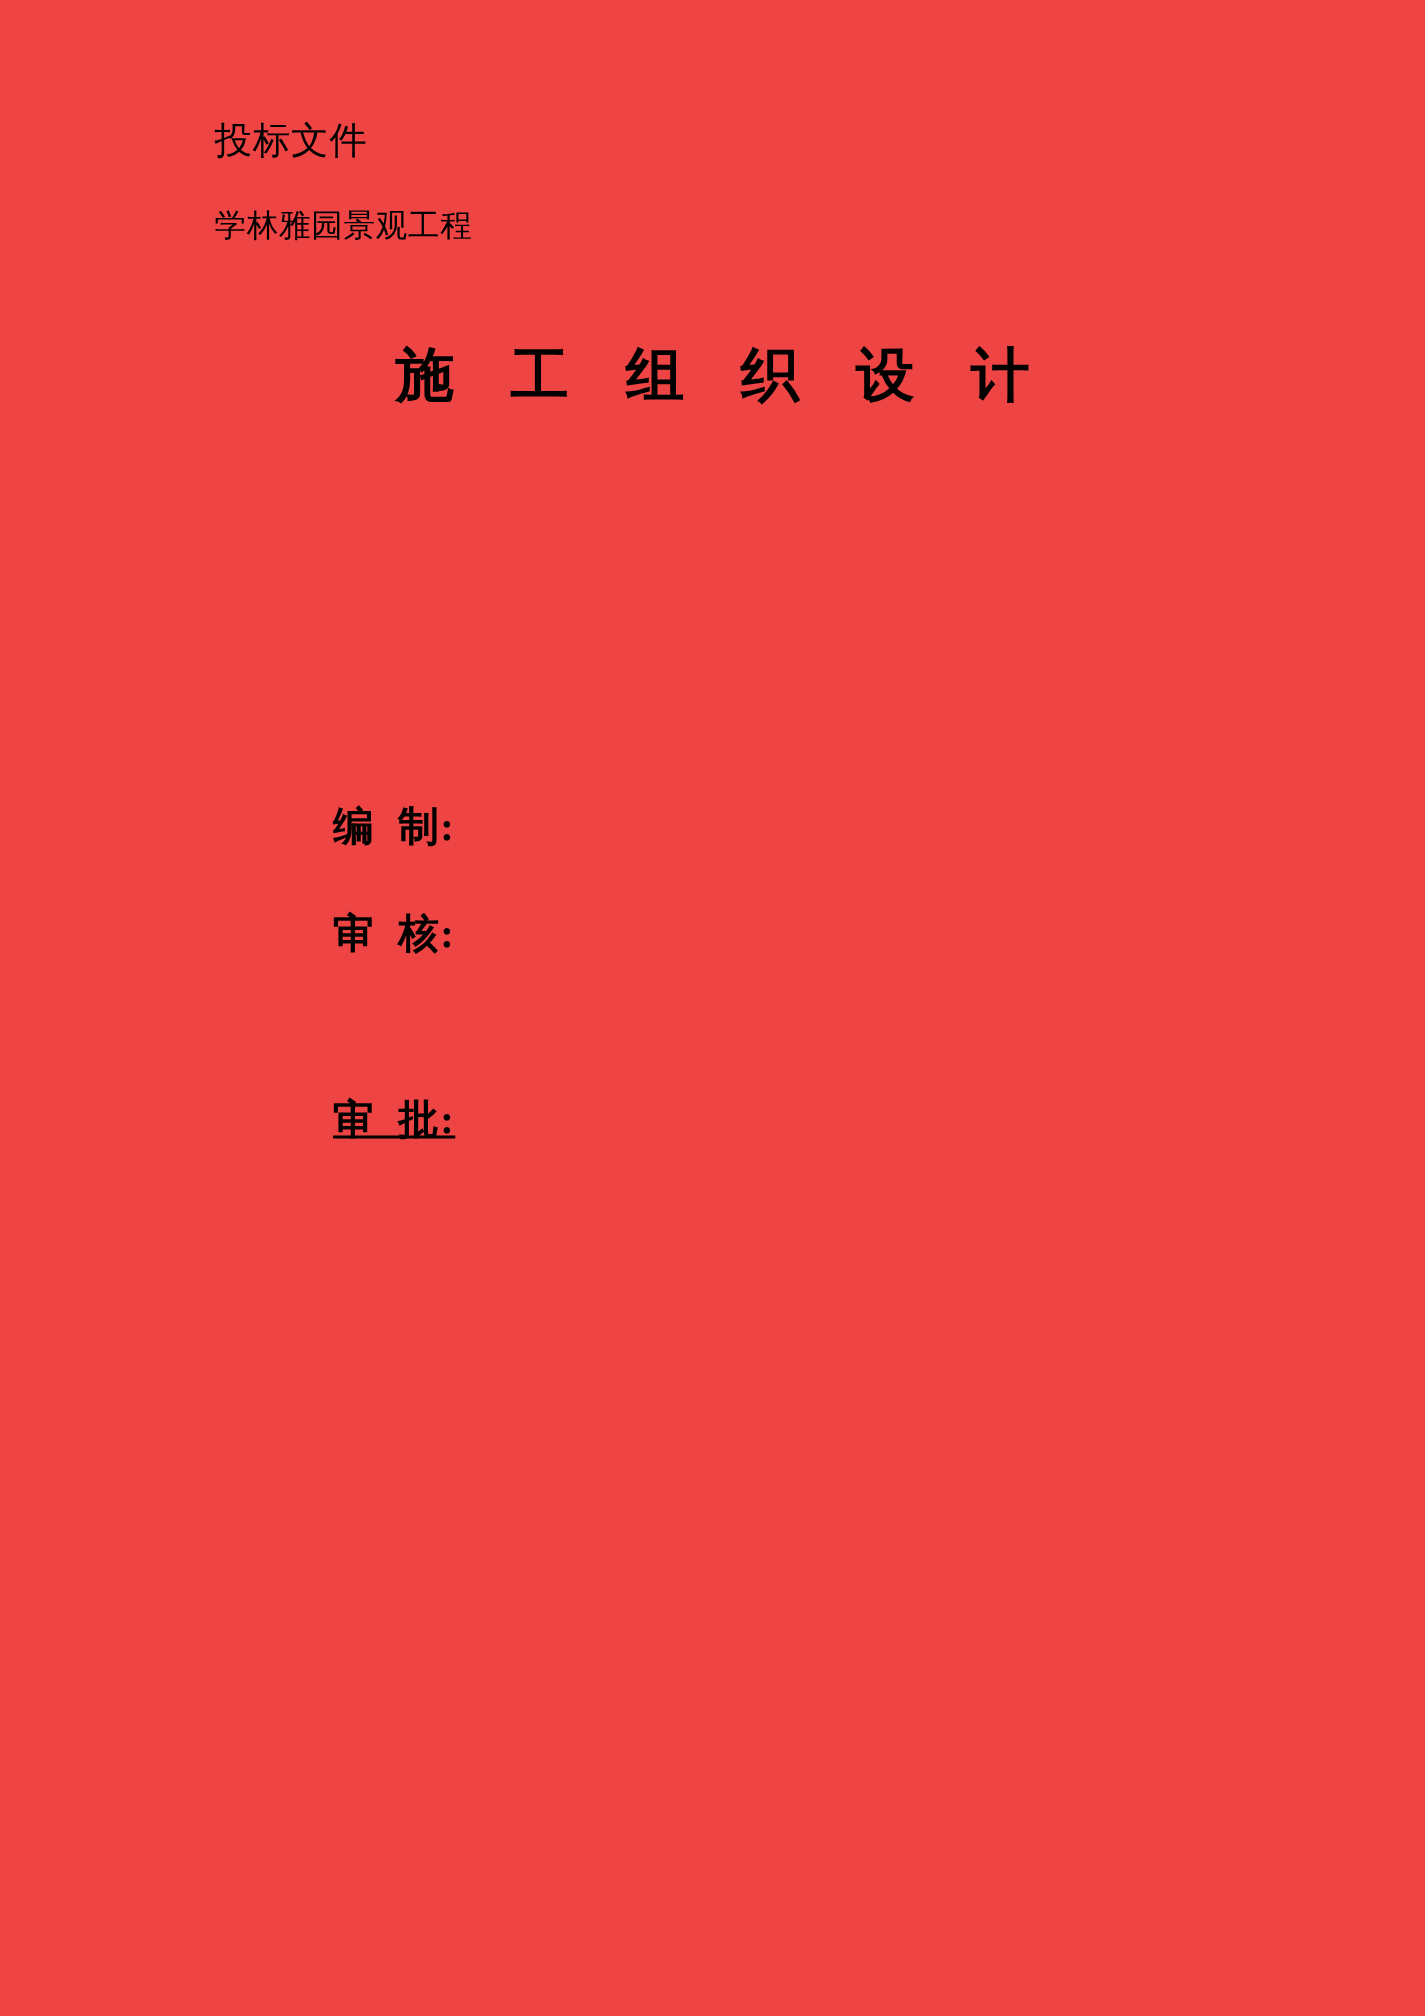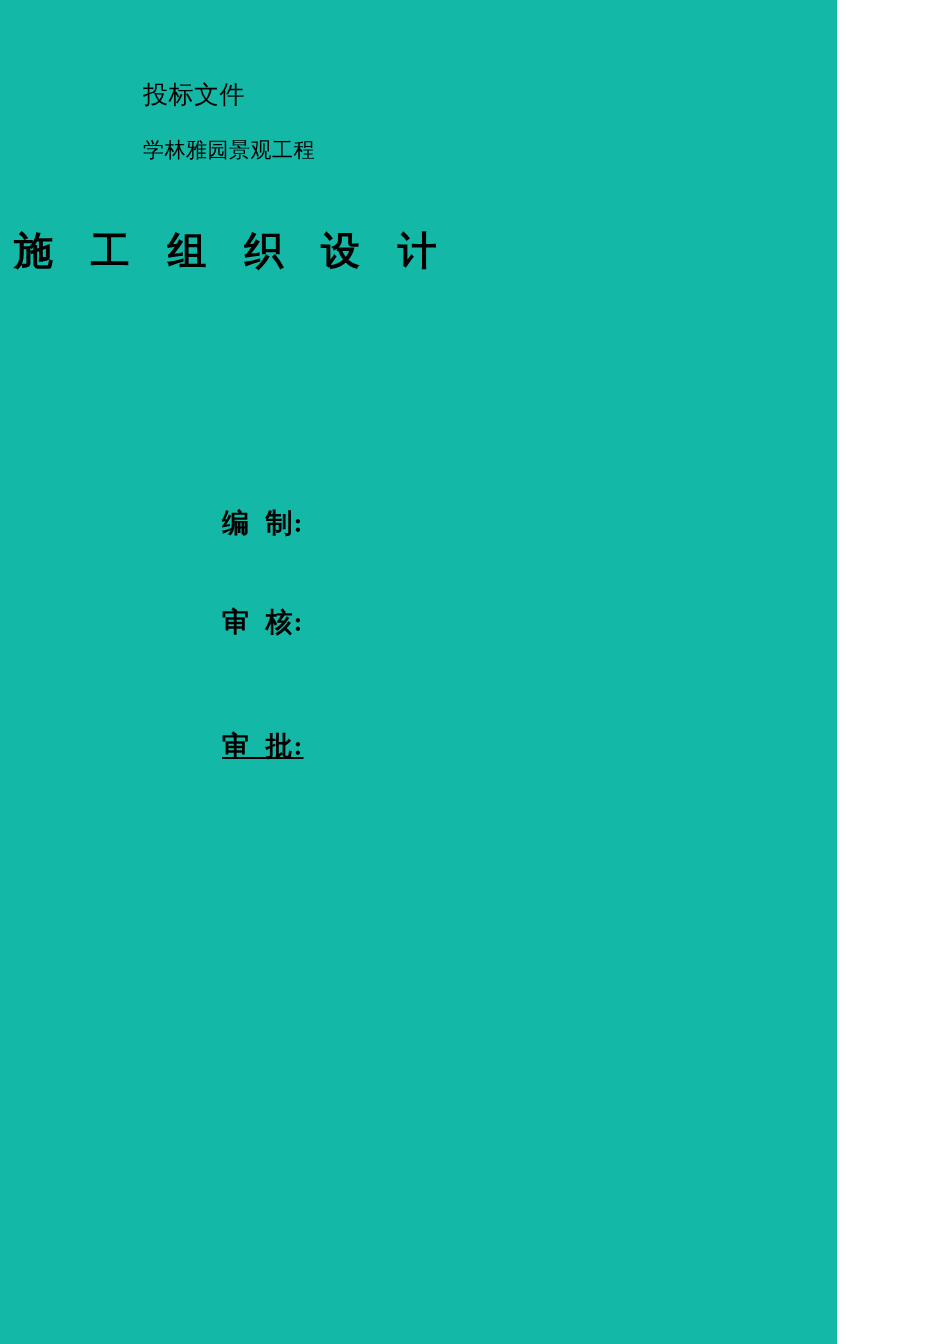--- a/index.html
+++ b/index.html
@@ -13,9 +13,9 @@
   }
   .page {
     position: relative;
-    width: 837px;
+    width: 950px;
     height: 1344px;
-    background: #14b8a6;
+    background: #ef4444;
     overflow: hidden;
     box-sizing: border-box;
   }

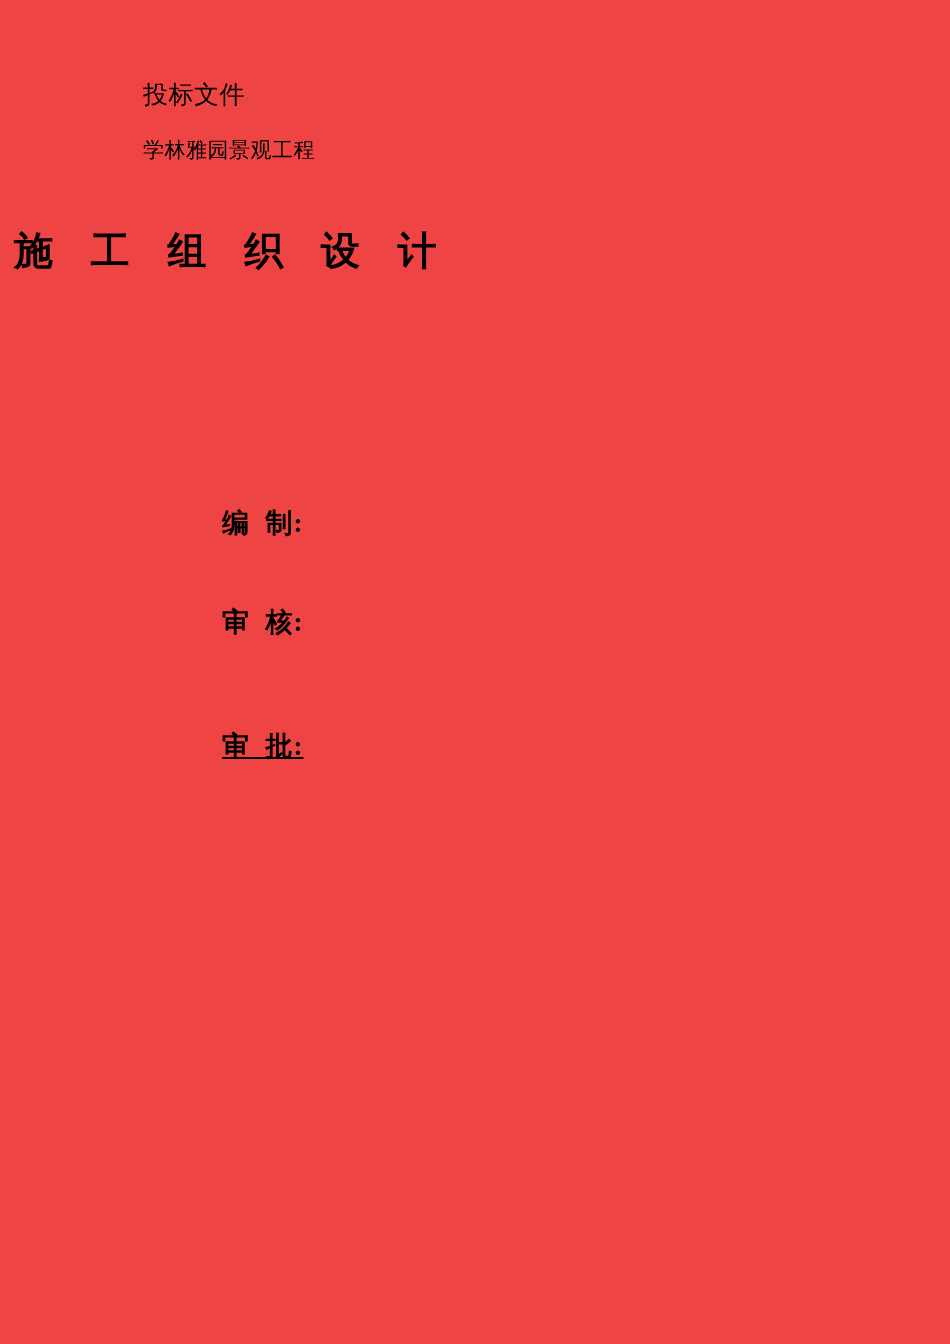--- a/index.html
+++ b/index.html
@@ -47,7 +47,7 @@
     left: 0;
     top: 228px;
     width: 950px;
-    text-align: left;
+    text-align: center;
     font-size: 39px;
     font-weight: bold;
     letter-spacing: 14px;

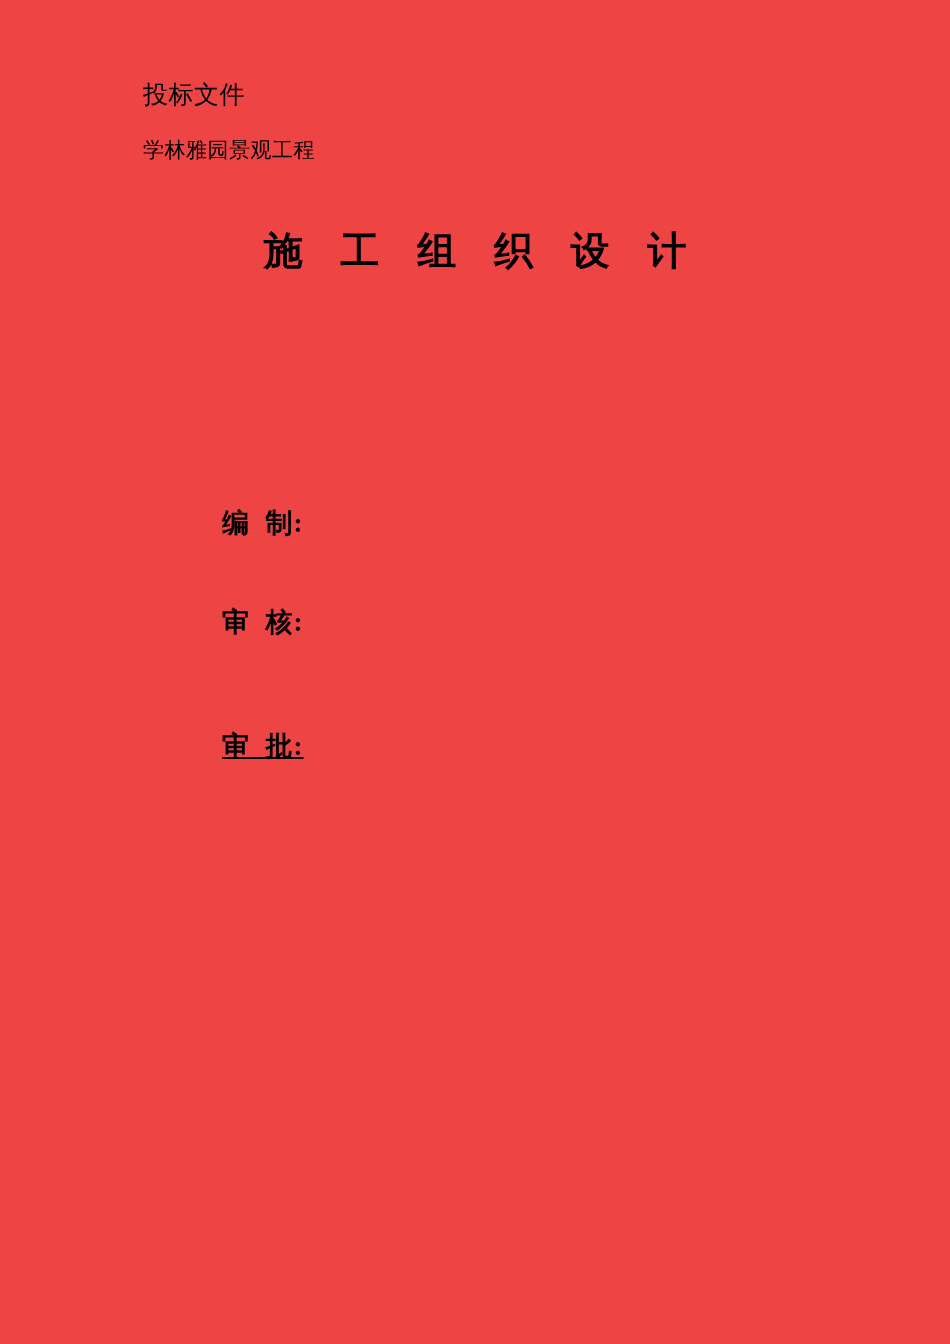--- a/index.html
+++ b/index.html
@@ -59,7 +59,7 @@
     font-weight: bold;
     letter-spacing: 1px;
   }
-  .field-1 { top: 507px; text-align: right; }
+  .field-1 { top: 535px; text-align: right; }
   .field-2 { top: 606px; }
   .field-3 { top: 730px; text-decoration: underline; }
   .footer-line {

